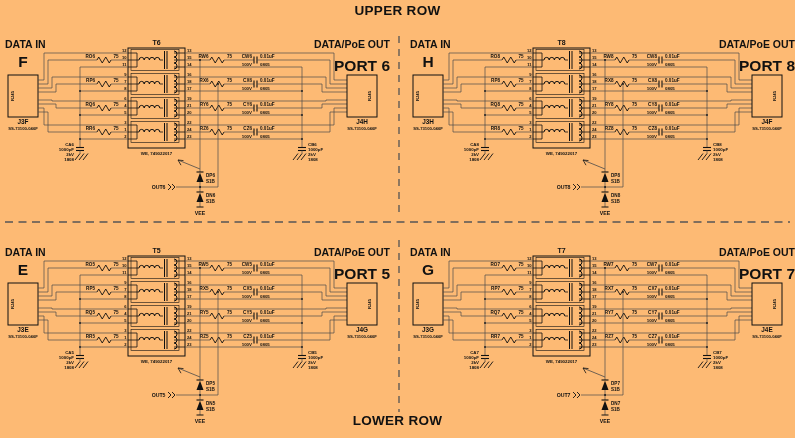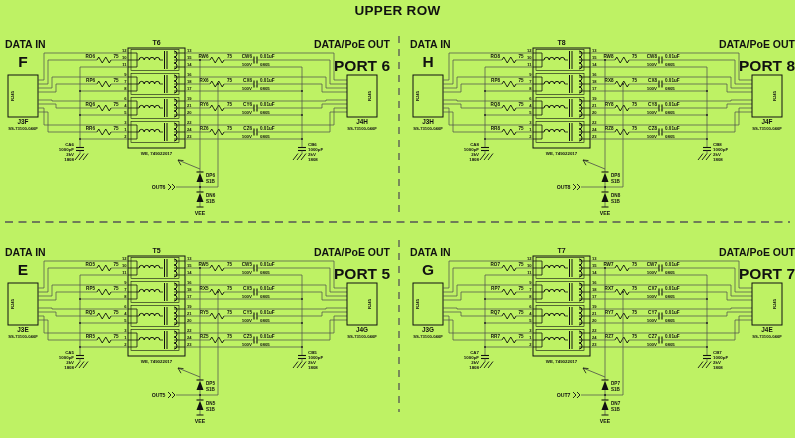--- a/index.html
+++ b/index.html
@@ -3,7 +3,7 @@
 <meta charset="utf-8">
 <style>
   html,body{margin:0;padding:0;background:#ffffff;}
-  .canvas{position:relative;width:795px;height:438px;background:#bef264;overflow:hidden;
+  .canvas{position:relative;width:795px;height:438px;background:#fdba74;overflow:hidden;
           font-family:"Liberation Sans",sans-serif;}
   .row-title{position:absolute;left:0;width:795px;text-align:center;
              font-size:13.5px;font-weight:bold;color:#111;letter-spacing:.3px;}

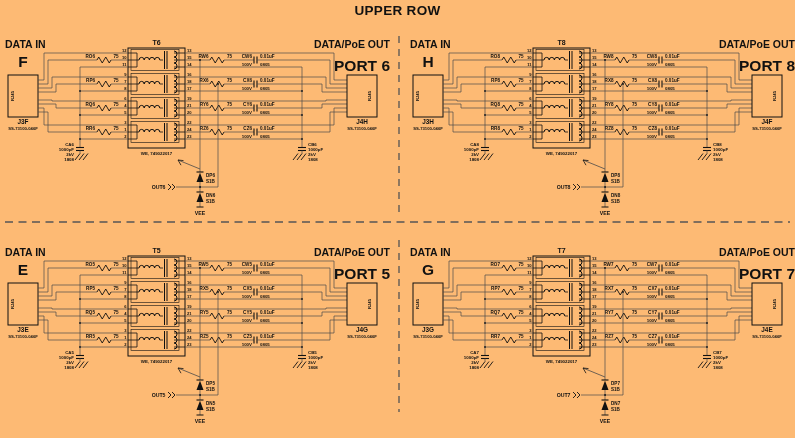--- a/index.html
+++ b/index.html
@@ -16,6 +16,7 @@
 
 <div class="canvas">
   <div class="row-title" id="upperTitle">UPPER ROW</div>
+  <div class="row-title" id="lowerTitle">LOWER ROW</div>
   <svg id="schematic" width="795" height="438" viewBox="0 0 795 438">
       <g transform="translate(0,32)">
         <g>

